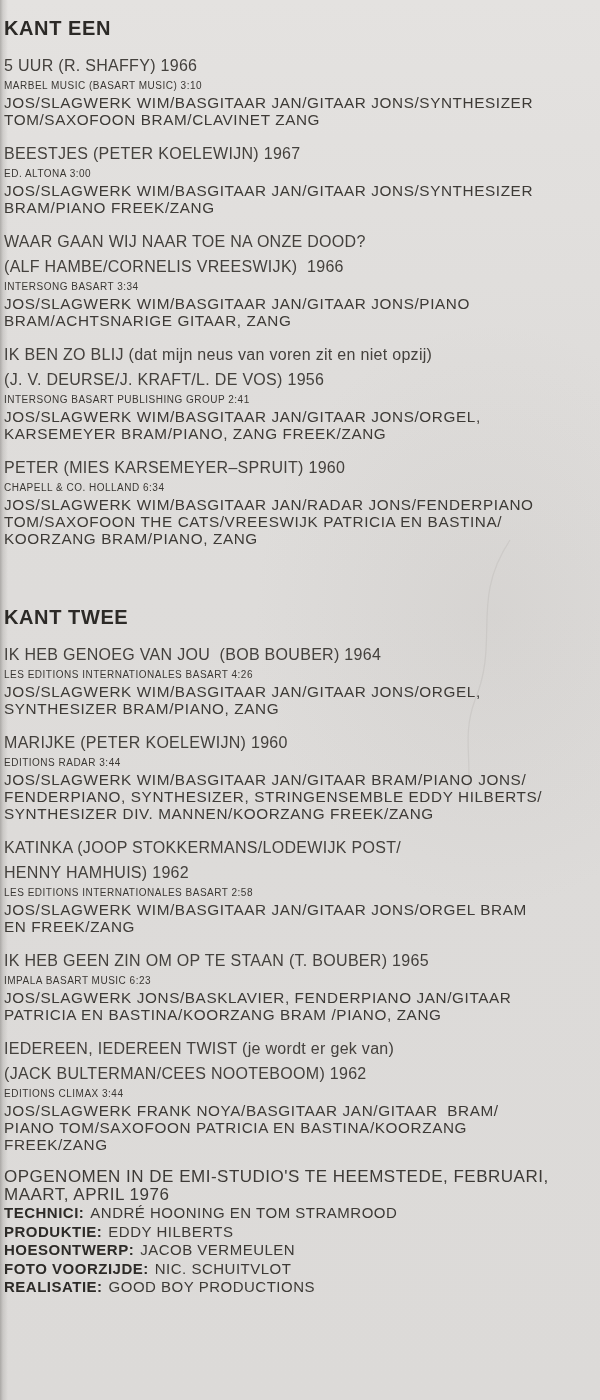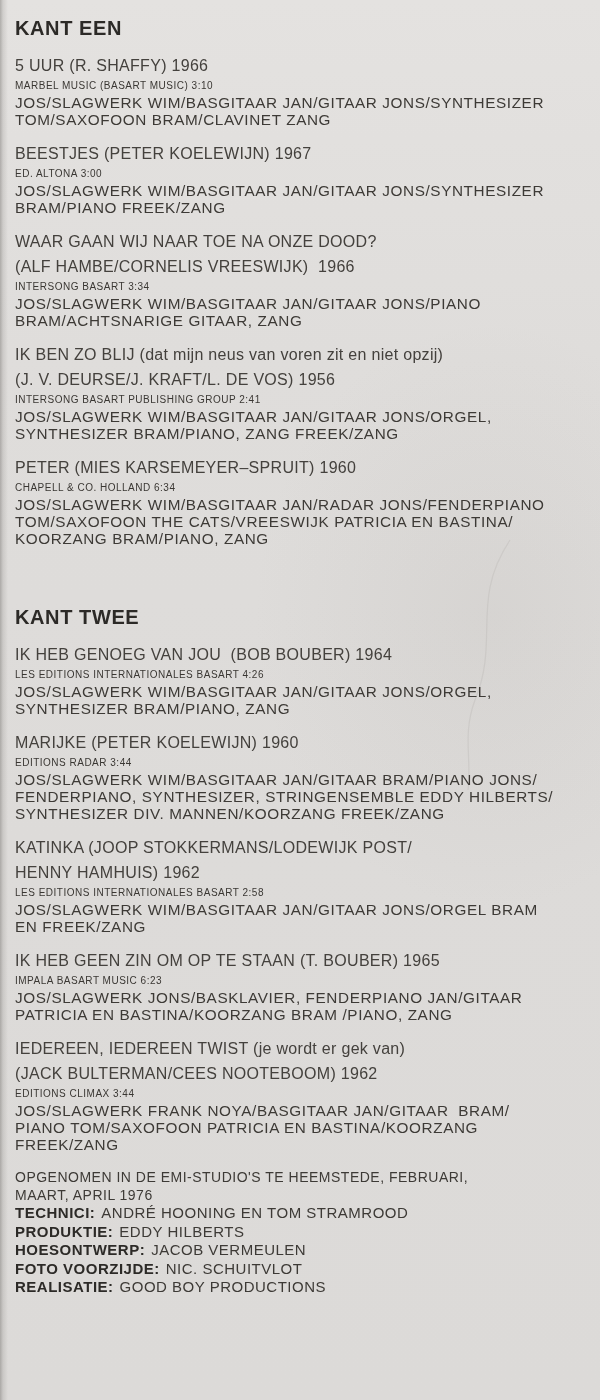--- a/index.html
+++ b/index.html
@@ -27,7 +27,7 @@
   }
   .content {
     position: relative;
-    padding: 18px 10px 0 15px;
+    padding: 18px 10px 0 4px;
   }
   .side-header {
     font-size: 20px;

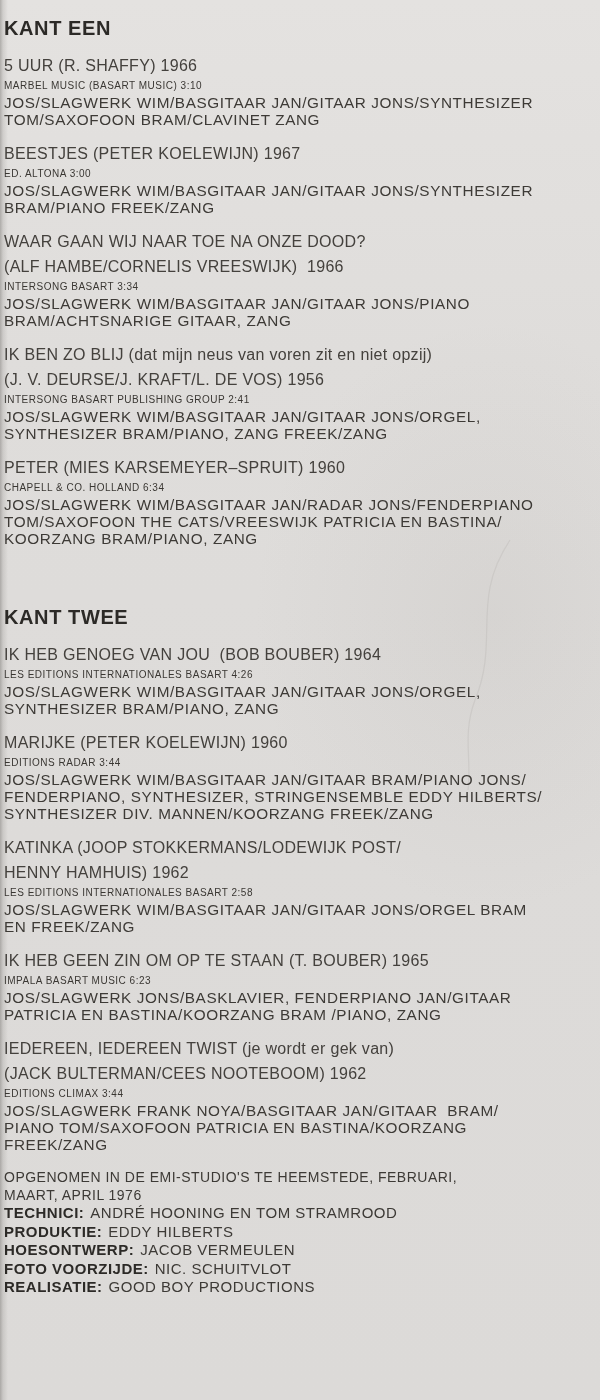--- a/index.html
+++ b/index.html
@@ -122,7 +122,7 @@
       <div class="title-line">(J. V. DEURSE/J. KRAFT/L. DE VOS) 1956</div>
       <div class="pub-line">INTERSONG BASART PUBLISHING GROUP 2:41</div>
       <div class="credit-line">JOS/SLAGWERK WIM/BASGITAAR JAN/GITAAR JONS/ORGEL,</div>
-      <div class="credit-line">SYNTHESIZER BRAM/PIANO, ZANG FREEK/ZANG</div>
+      <div class="credit-line">KARSEMEYER BRAM/PIANO, ZANG FREEK/ZANG</div>
     </div>
 
     <div class="track">

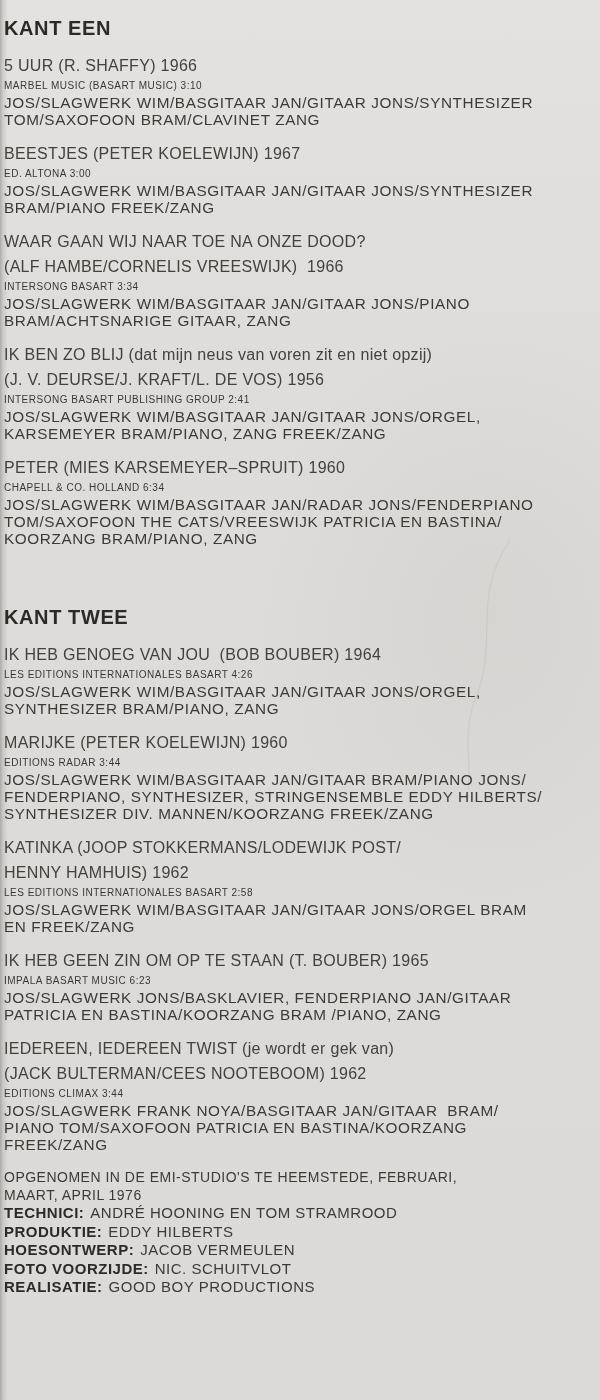--- a/index.html
+++ b/index.html
@@ -64,7 +64,7 @@
   .side-two { margin-top: 60px; }
   .footer { margin-top: 15px; }
   .footer-line {
-    font-size: 14px;
+    font-size: 17px;
     line-height: 18px;
     letter-spacing: 0.5px;
     color: #3d3a36;

